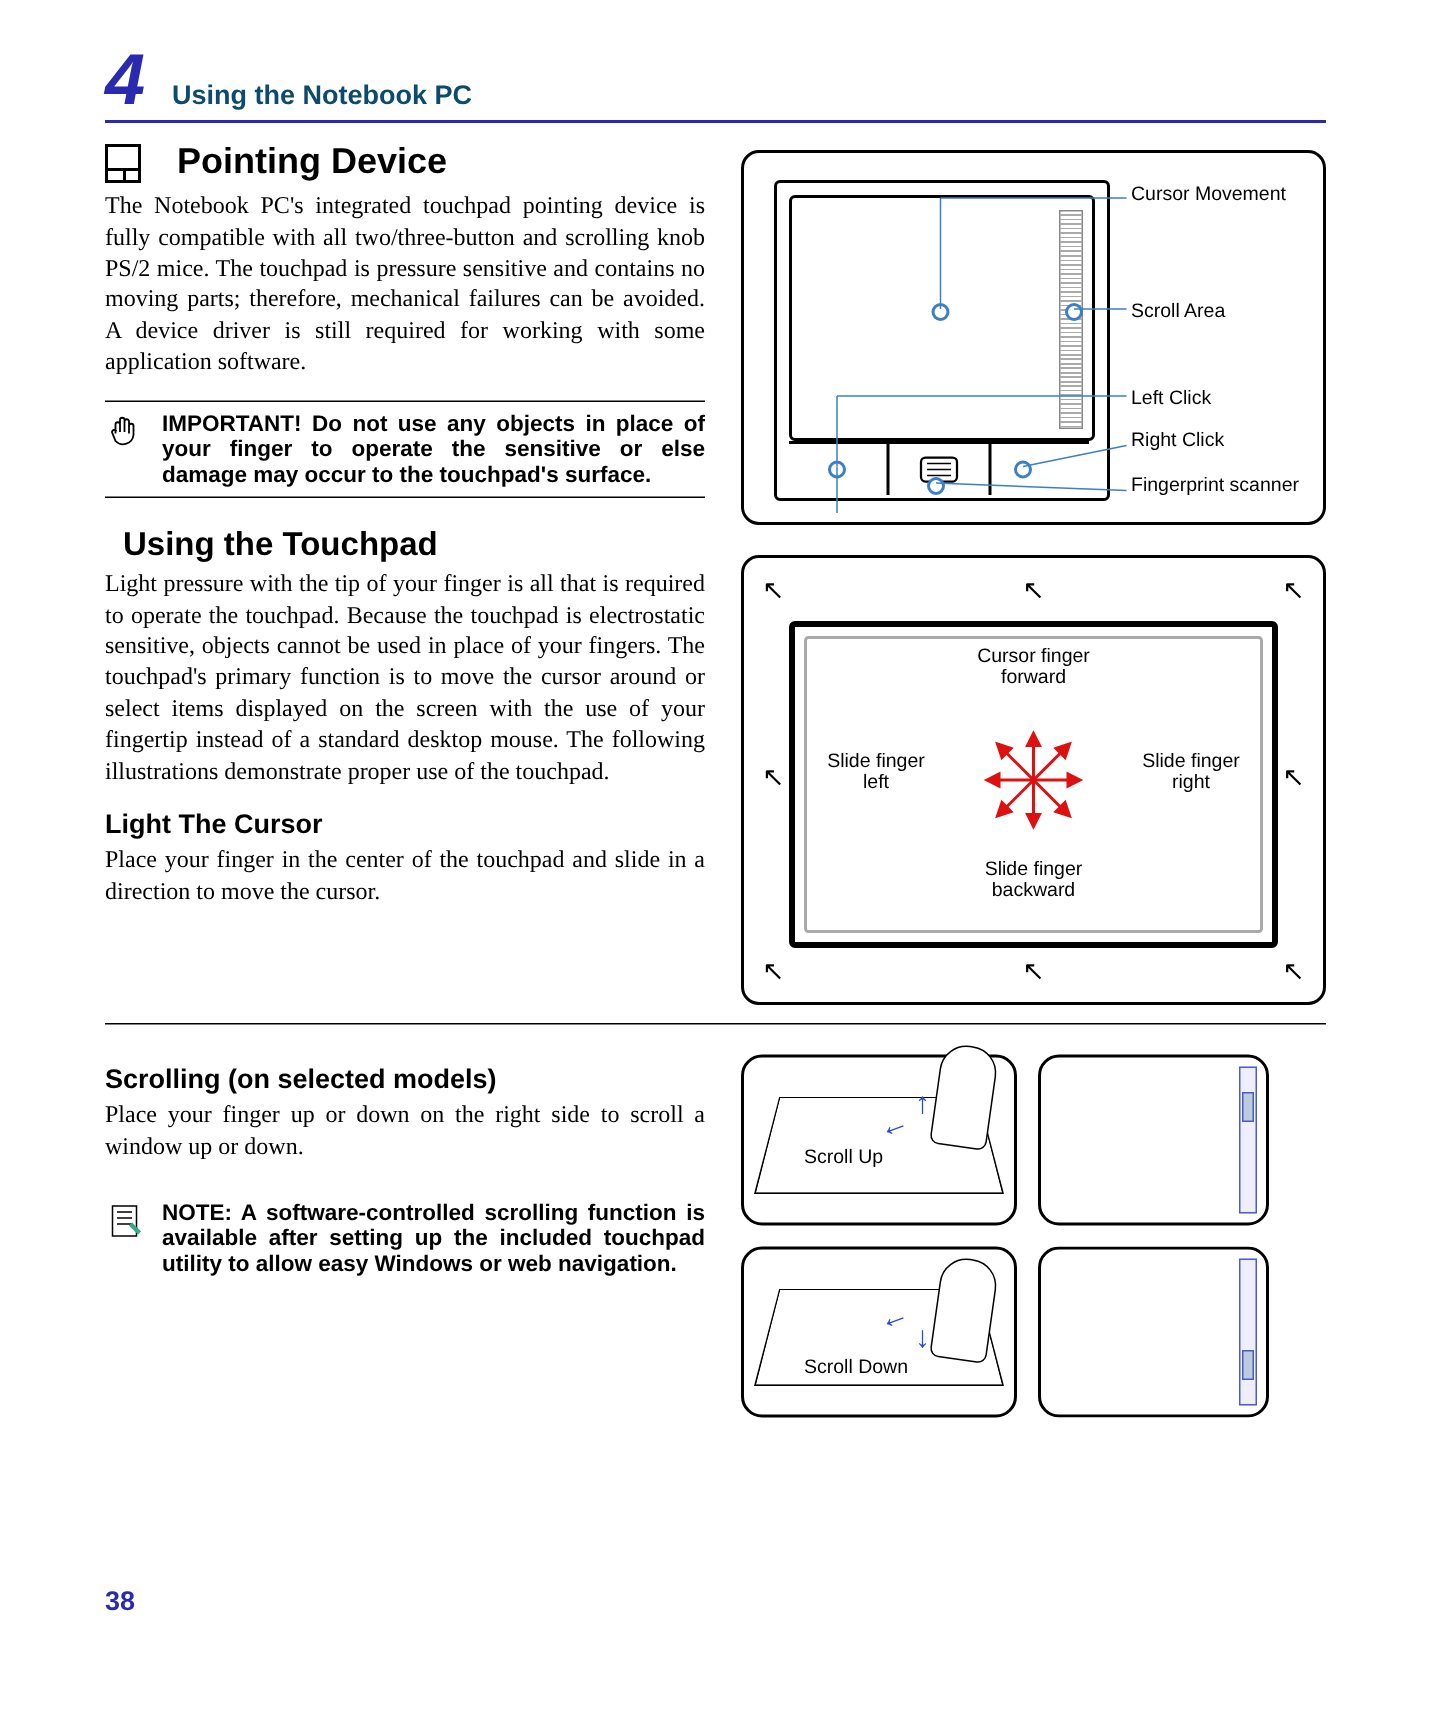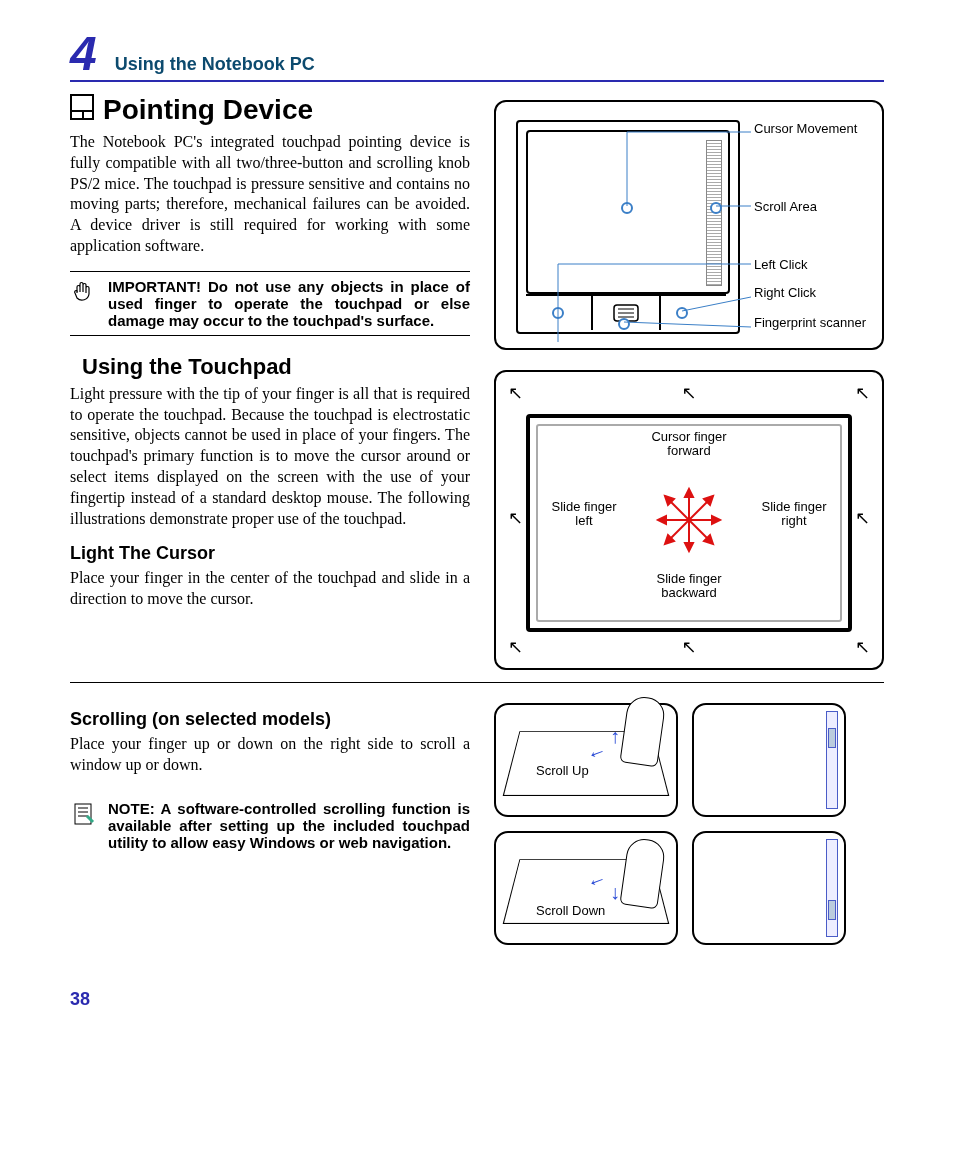--- a/index.html
+++ b/index.html
@@ -46,11 +46,11 @@
   h1.section-title {
     font-family: Arial, Helvetica, sans-serif;
     font-weight: bold;
-    font-size: 28px;
+    font-size: 24px;
     margin: 2px 0 6px 0;
     display: flex;
-    align-items: flex-start;
-    gap: 9px;
+    align-items: flex-end;
+    gap: 24px;
   }
   h2.sub-title {
     font-family: Arial, Helvetica, sans-serif;

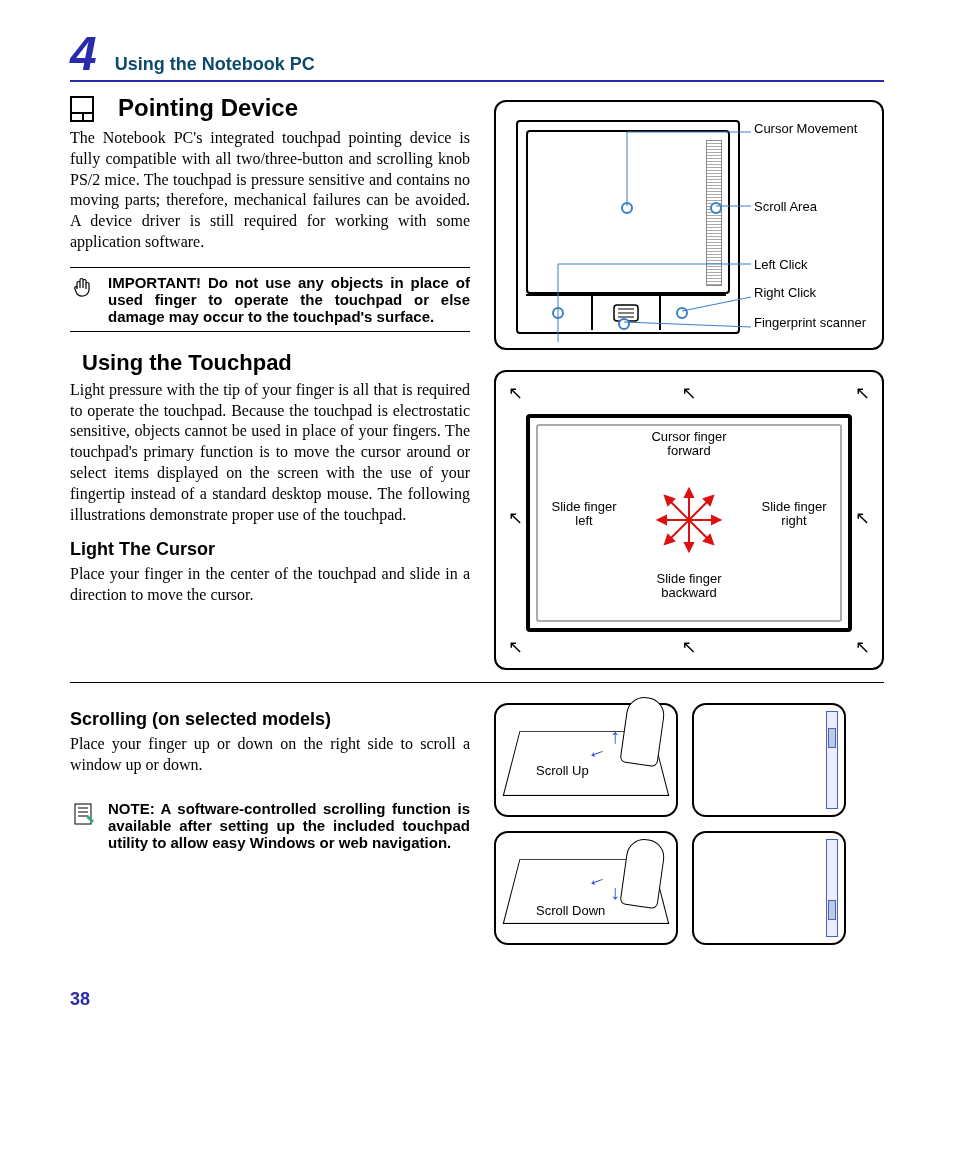--- a/index.html
+++ b/index.html
@@ -189,7 +189,7 @@
             <path d="M5 13 v-6 a1.5 1.5 0 1 1 3 0 v5 M8 12 v-8 a1.5 1.5 0 1 1 3 0 v8 M11 12 v-7 a1.5 1.5 0 1 1 3 0 v7 M14 13 v-5 a1.5 1.5 0 1 1 3 0 v6 a7 7 0 0 1 -12 4 l-2 -5 a1.5 1.5 0 1 1 2.6 -1.4" fill="none" stroke="#000" stroke-width="1.2"></path>
           </svg>
         </div>
-        <div class="text">IMPORTANT! Do not use any objects in place of used finger to operate the touchpad or else damage may occur to the touchpad's surface.</div>
+        <div class="text">IMPORTANT! Do not use any objects in place of your finger to operate the sensitive or else damage may occur to the touchpad's surface.</div>
       </div>
 
       <h2 class="sub-title indent-left" style="margin-left:12px">Using the Touchpad</h2>

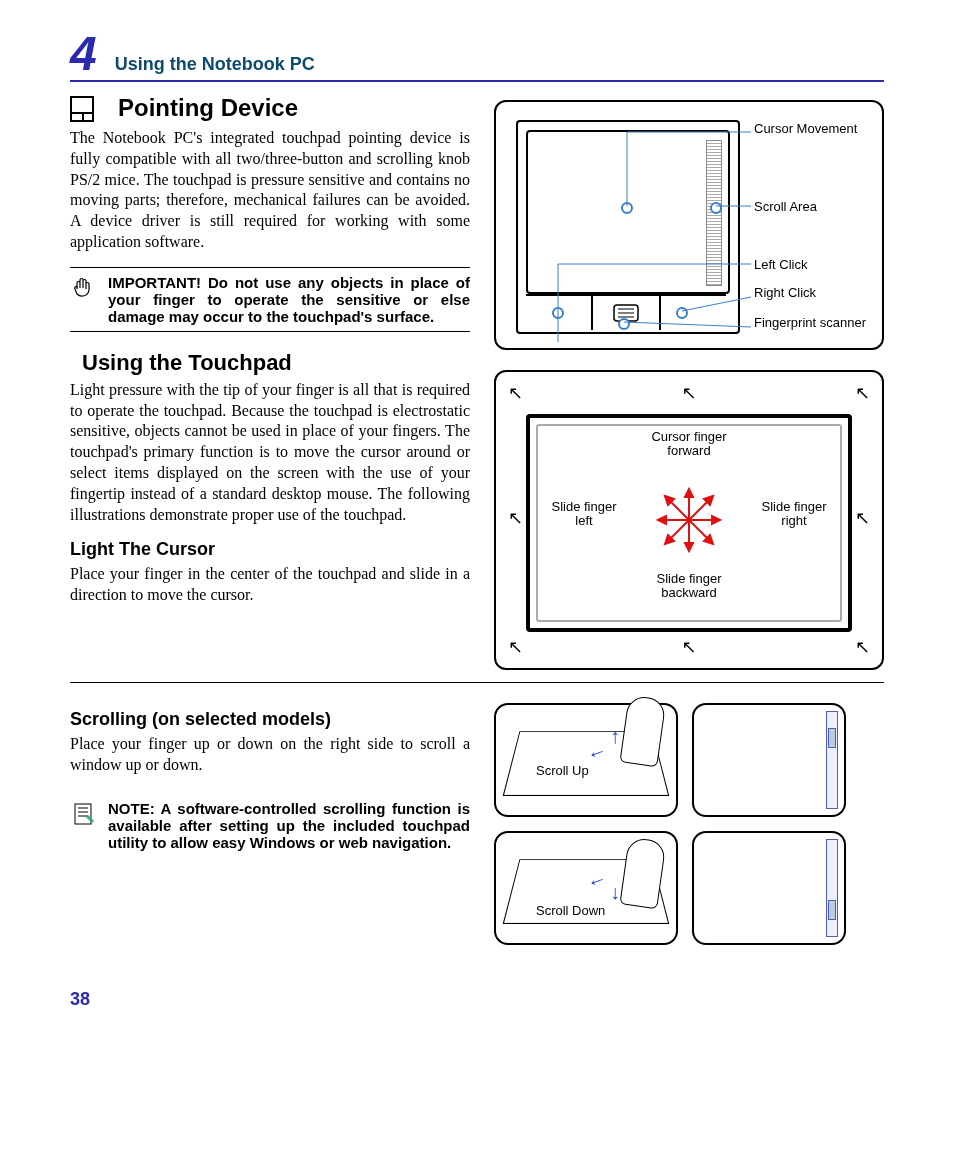--- a/index.html
+++ b/index.html
@@ -95,7 +95,7 @@
     font-family: Arial, Helvetica, sans-serif;
     font-weight: bold;
     font-size: 18px;
-    margin-top: 44px;
+    margin-top: 112px;
   }
 
   

